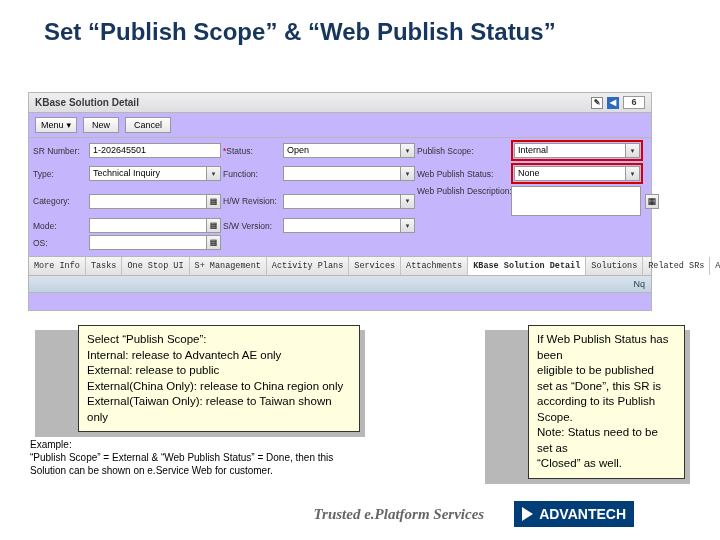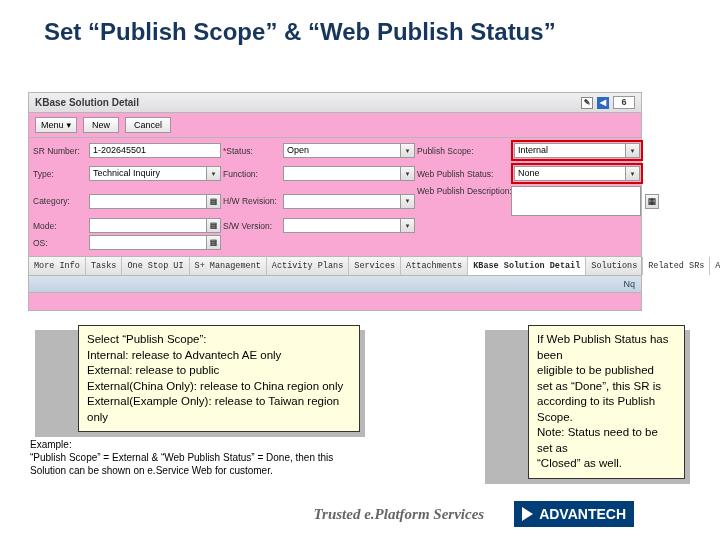--- a/index.html
+++ b/index.html
@@ -7,7 +7,7 @@
   .slide { width: 652px; height: 540px; position: relative; }
   .title { position: absolute; top: 18px; left: 44px; right: 40px; font-family: Arial, Verdana, sans-serif; font-size: 24px; font-weight: 700; color: #17365d; line-height: 1.2; }
 
-  .app { position: absolute; top: 92px; left: 28px; right: 10px; background: #f9a8d4; }
+  .app { position: absolute; top: 92px; left: 28px; right: 0; background: #c4b5fd; }
   .panel-title { background: linear-gradient(#f0eff0,#dedde0); border: 1px solid #b6b6b6; padding: 3px 6px; font-size: 10px; font-weight: 700; color: #3b3b3b; display: flex; justify-content: space-between; align-items: center; }
   .title-right { display:flex; gap:4px; align-items:center; }
   .edit-icon { width:12px; height:12px; background:#fff; border:1px solid #888; display:inline-flex; align-items:center; justify-content:center; font-size:8px; color:#333; }

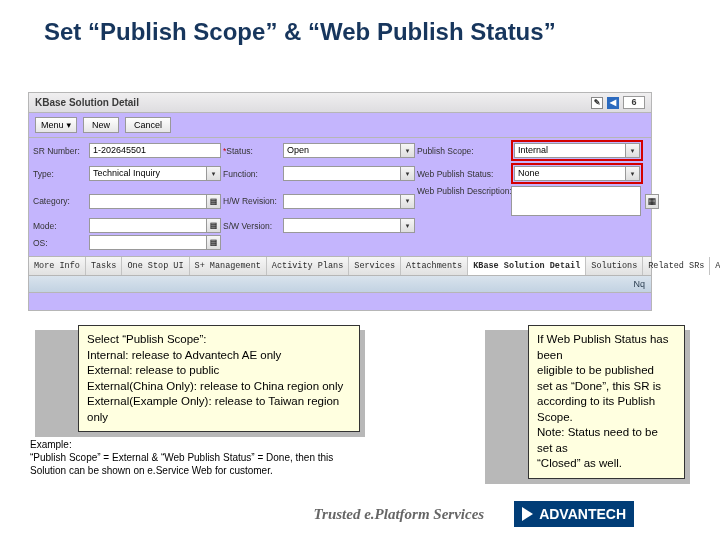--- a/index.html
+++ b/index.html
@@ -193,7 +193,7 @@
     <div>Internal: release to Advantech AE only</div>
     <div>External: release to public</div>
     <div>External(China Only): release to China region only</div>
-    <div>External(Example Only): release to Taiwan region only</div>
+    <div>External(Taiwan Only): release to Taiwan shown only</div>
   </div>
 </div>
 

